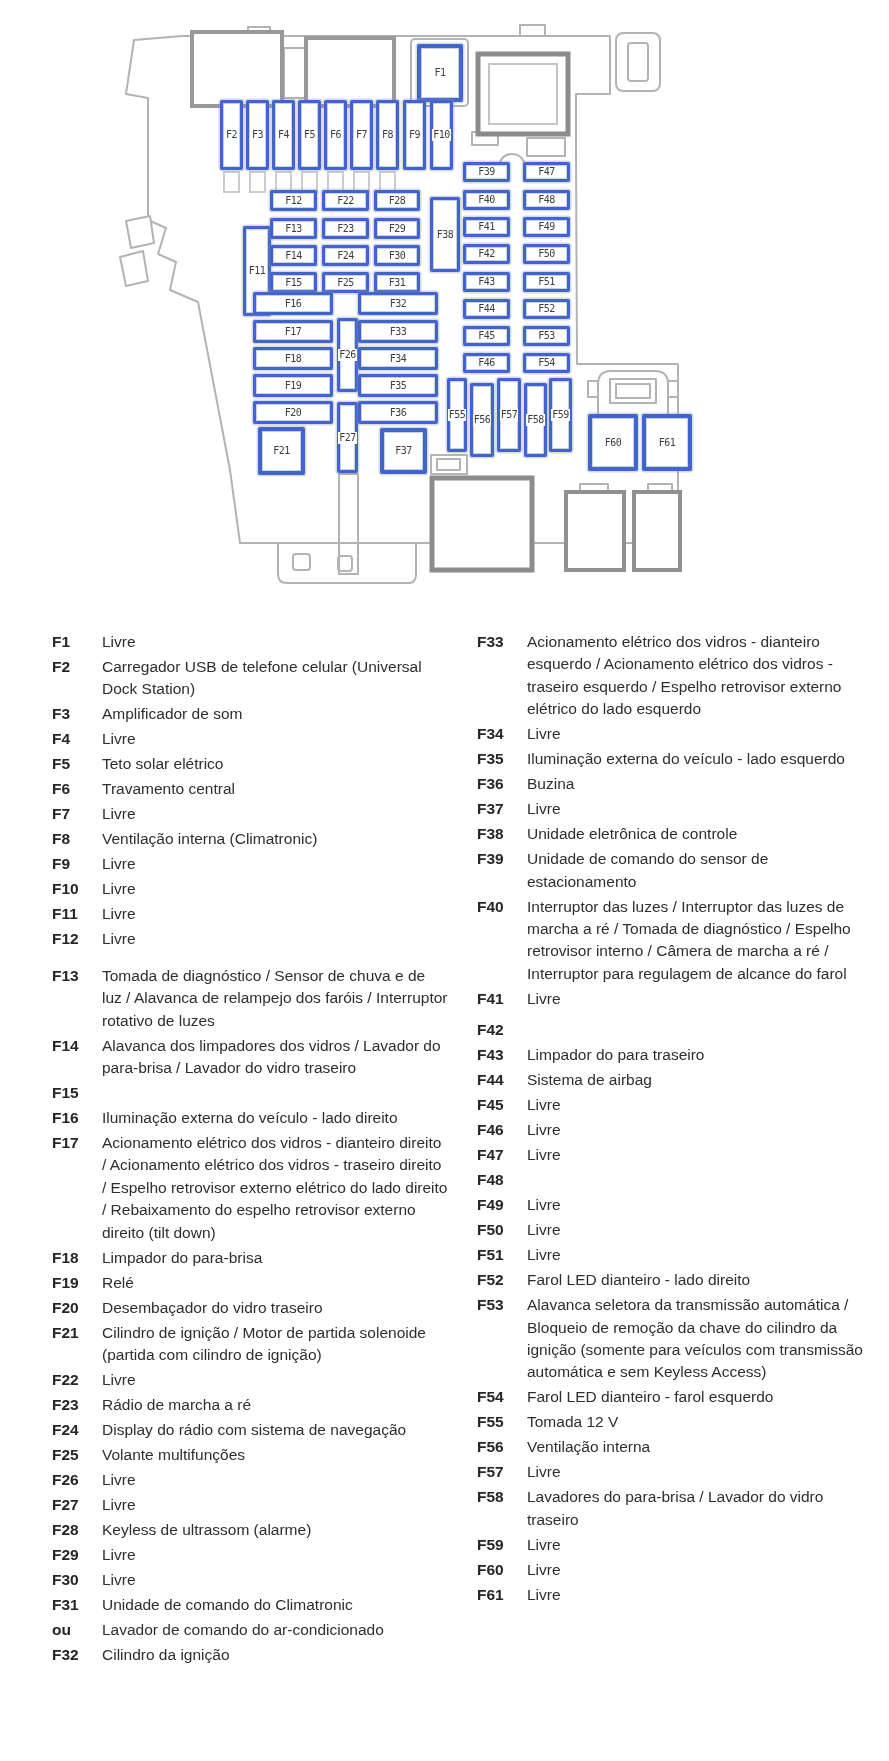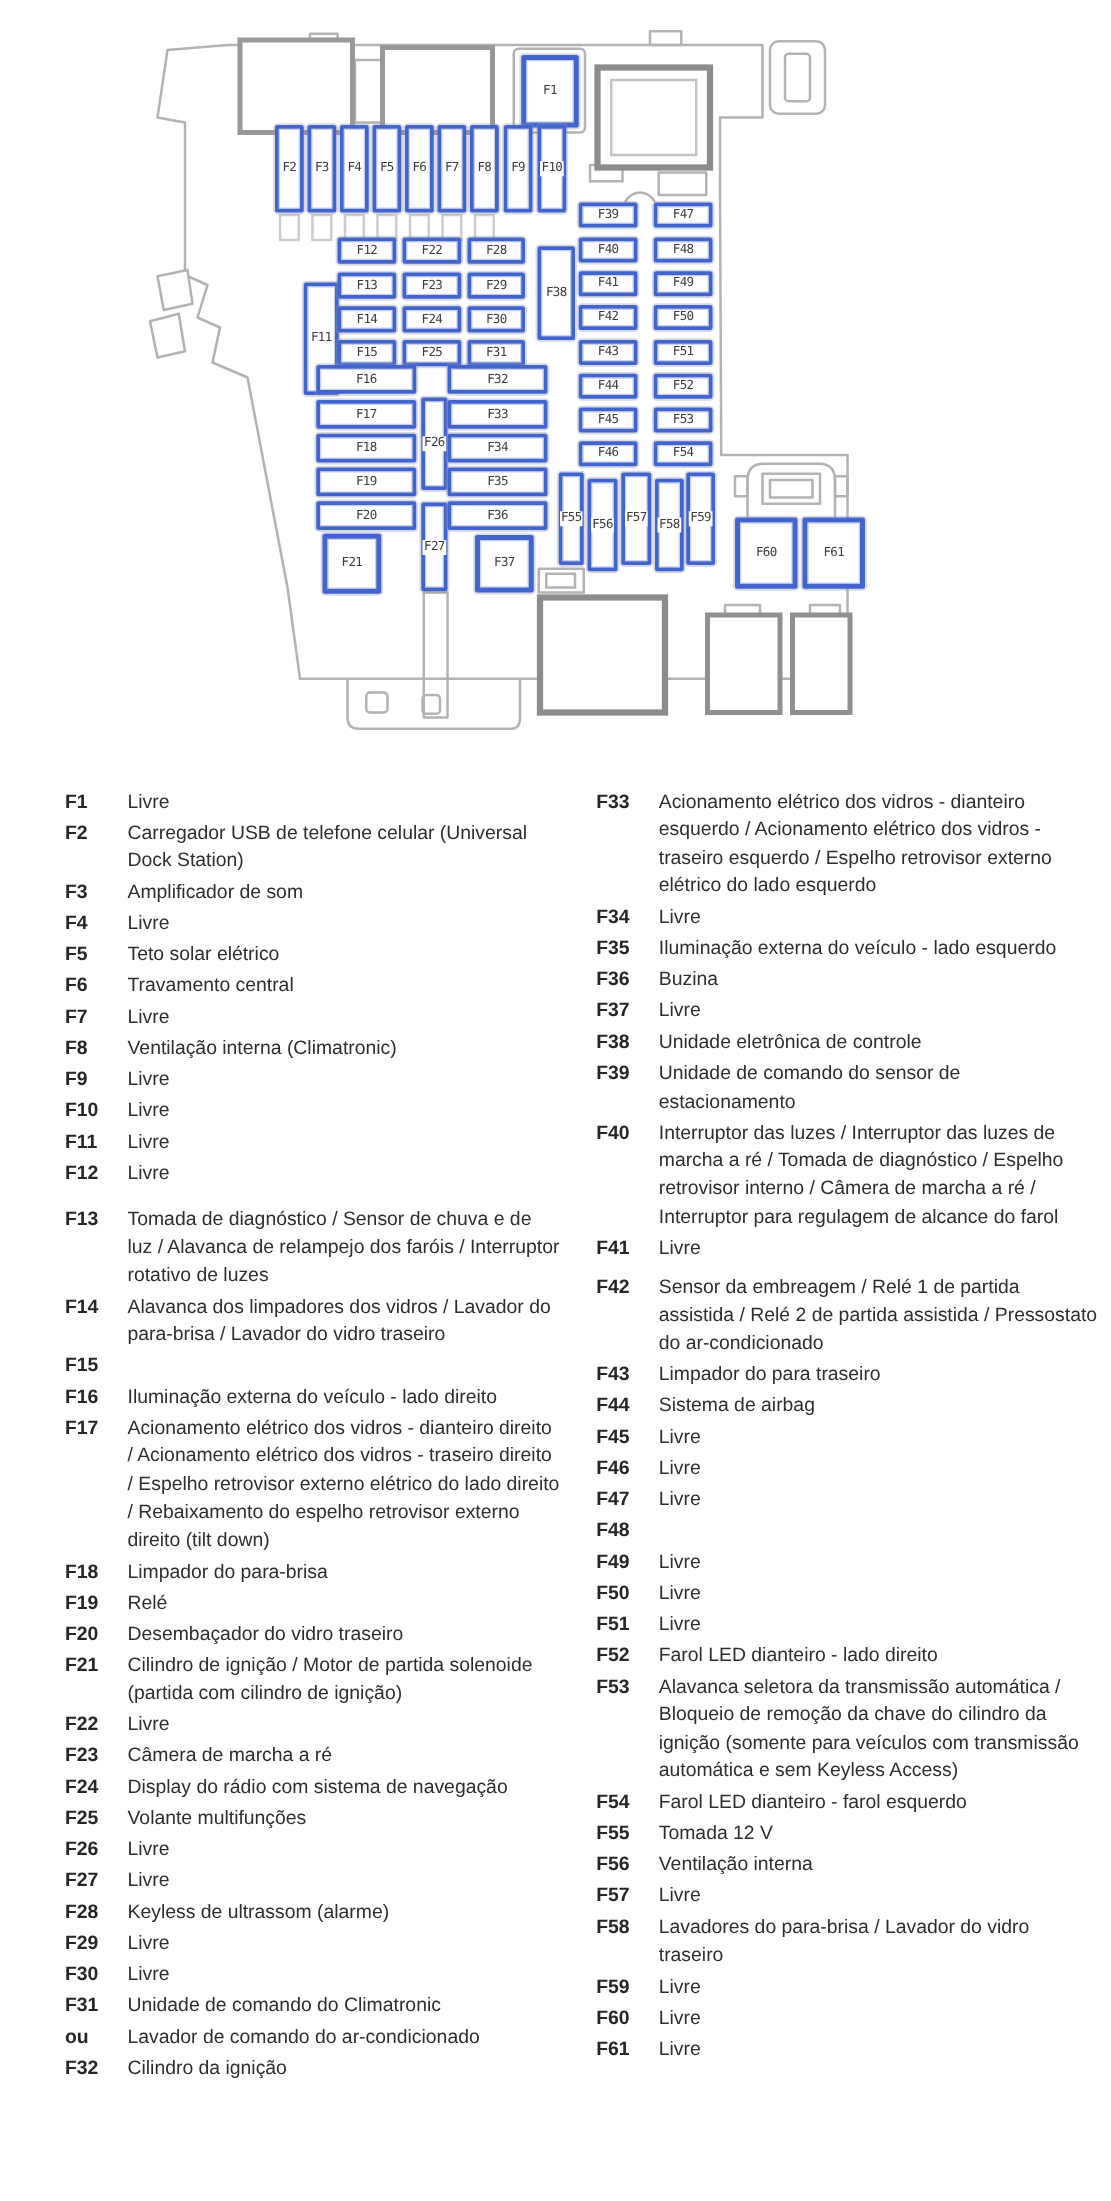--- a/index.html
+++ b/index.html
@@ -458,7 +458,6 @@
       </div>
       <div class="item gap-sm">
         <span class="fid">F42</span>
-        <span class="desc">Sensor da embreagem / Relé 1 de partida assistida / Relé 2 de partida assistida / Pressostato do ar-condicionado</span>
       </div>
       <div class="item">
         <span class="fid">F43</span>

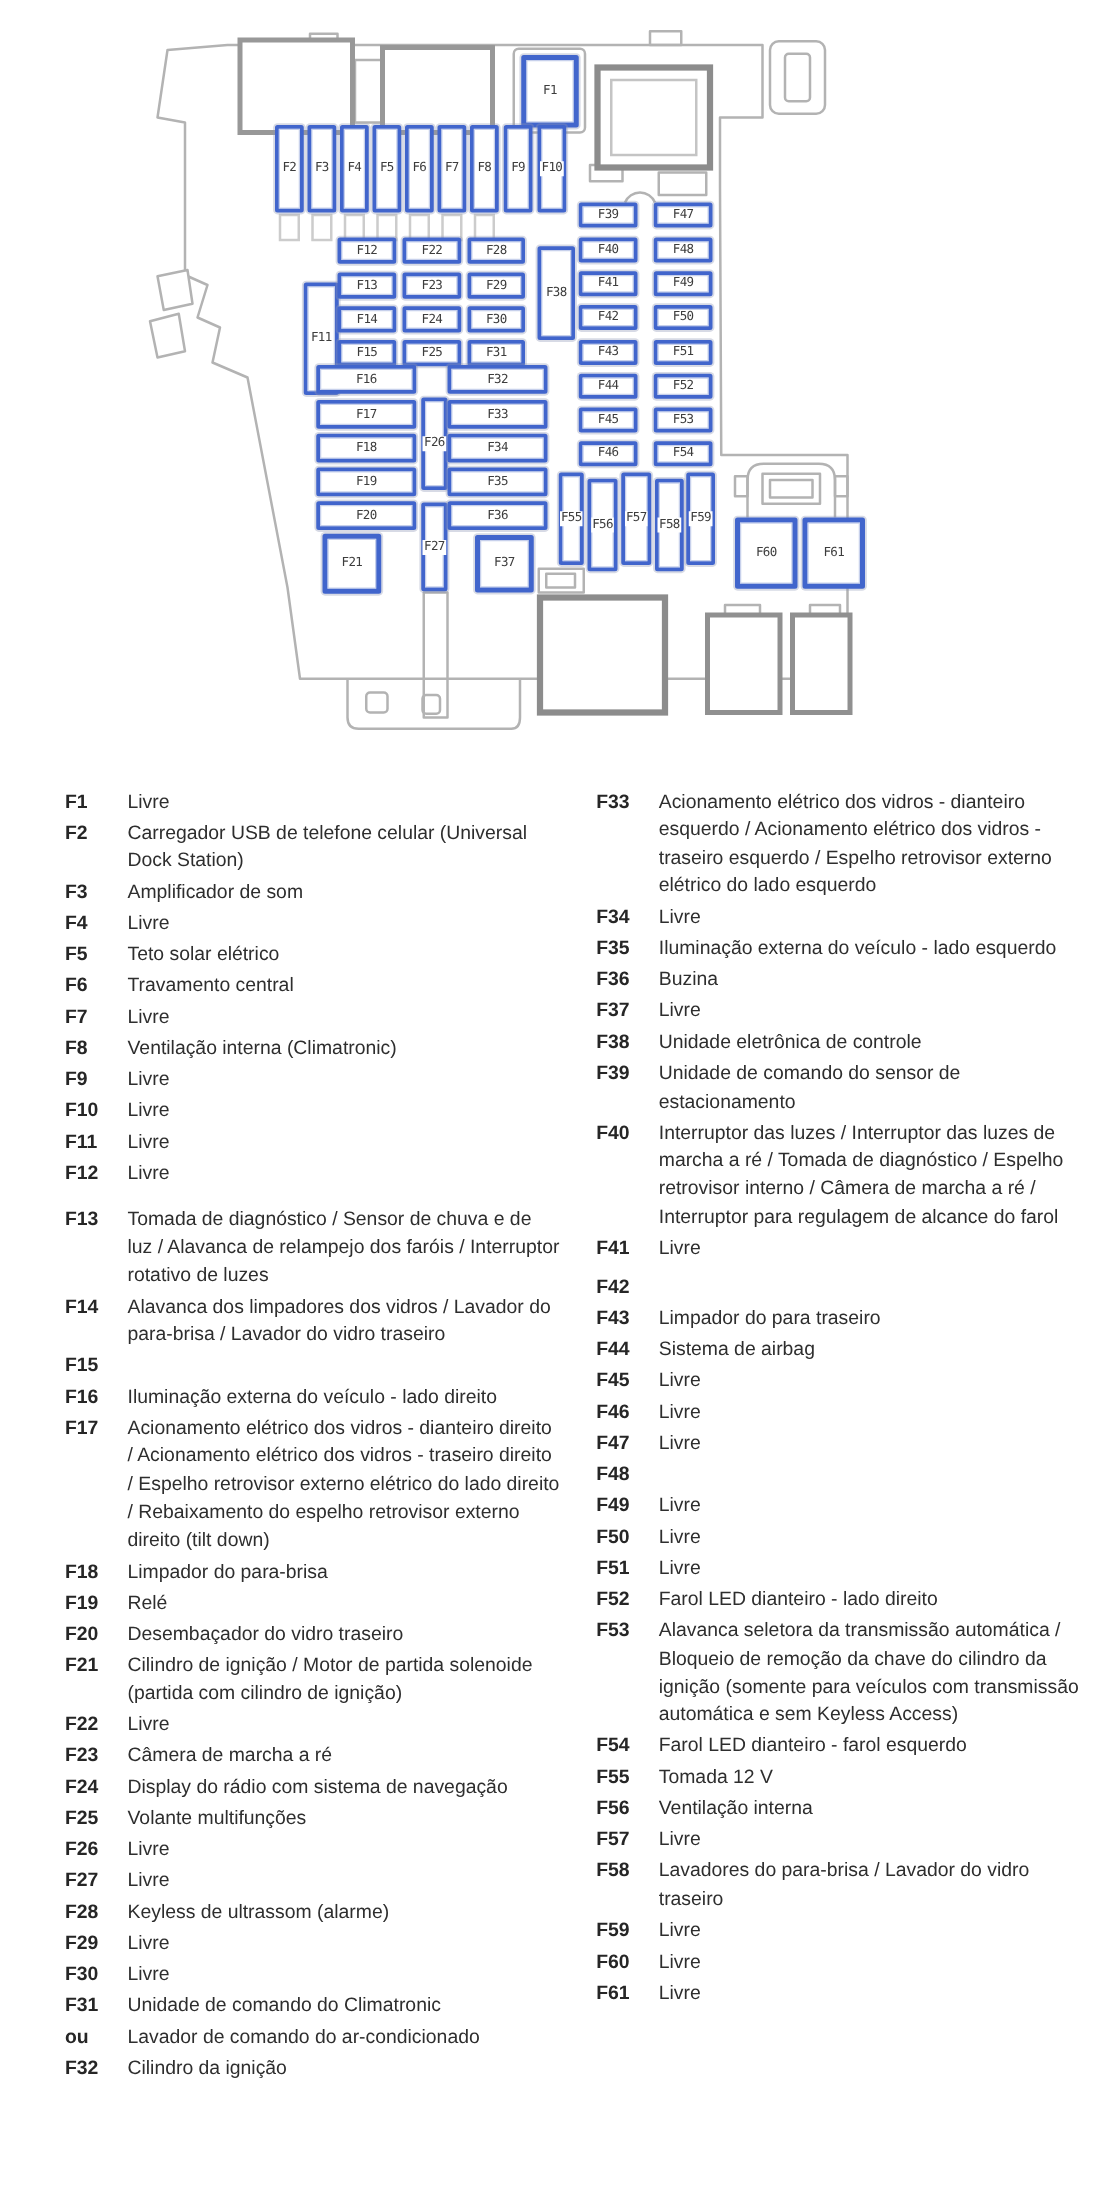--- a/index.html
+++ b/index.html
@@ -376,7 +376,7 @@
       </div>
       <div class="item">
         <span class="fid">F23</span>
-        <span class="desc">Câmera de marcha a ré</span>
+        <span class="desc">Rádio de marcha a ré</span>
       </div>
       <div class="item">
         <span class="fid">F24</span>

